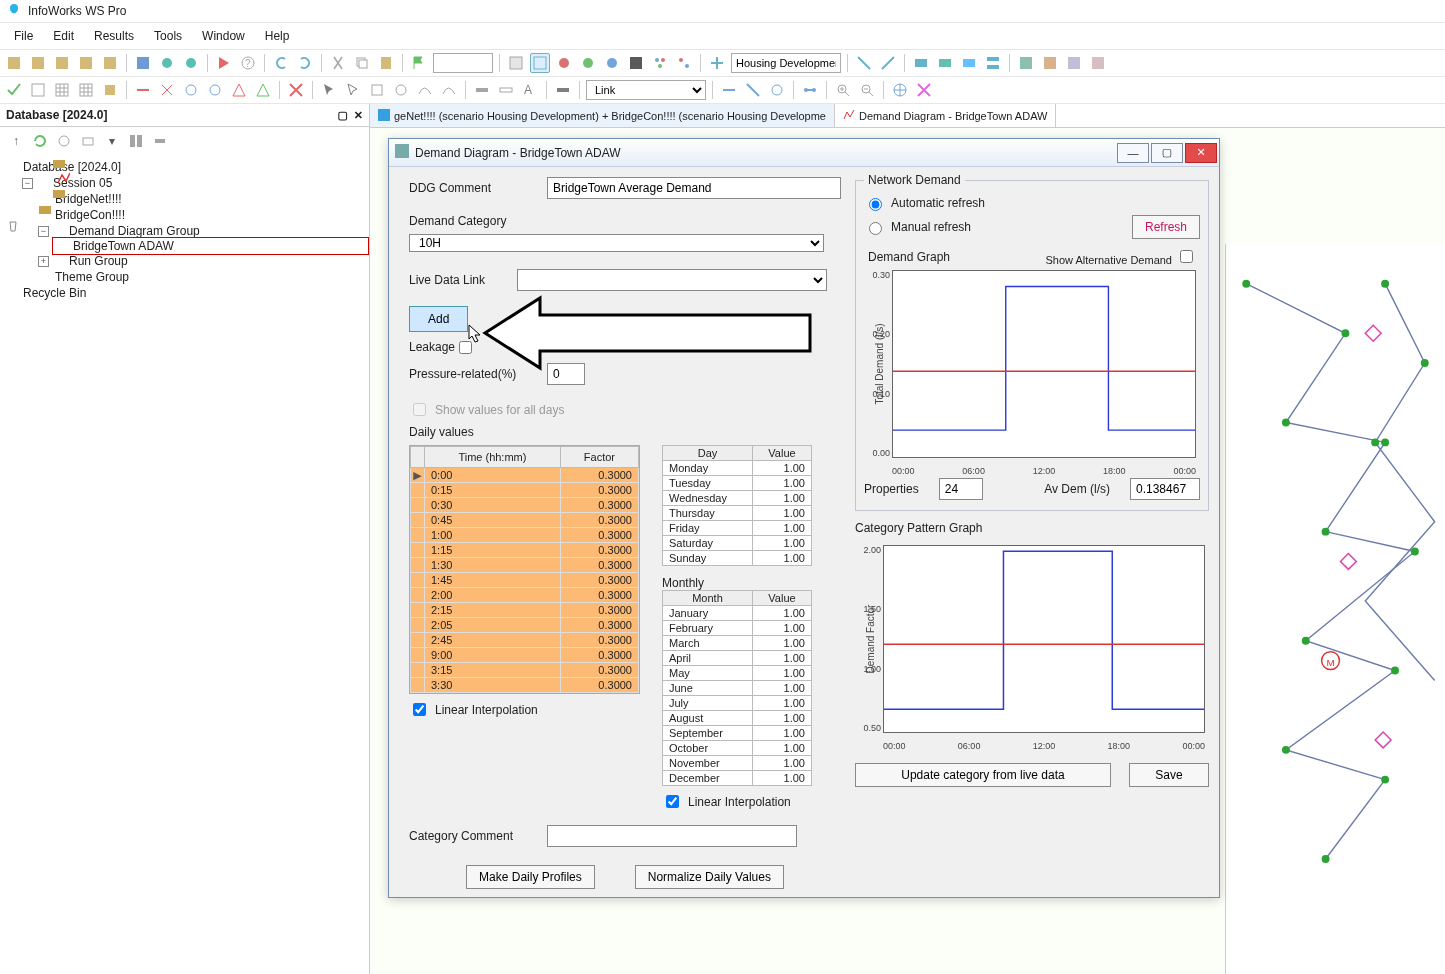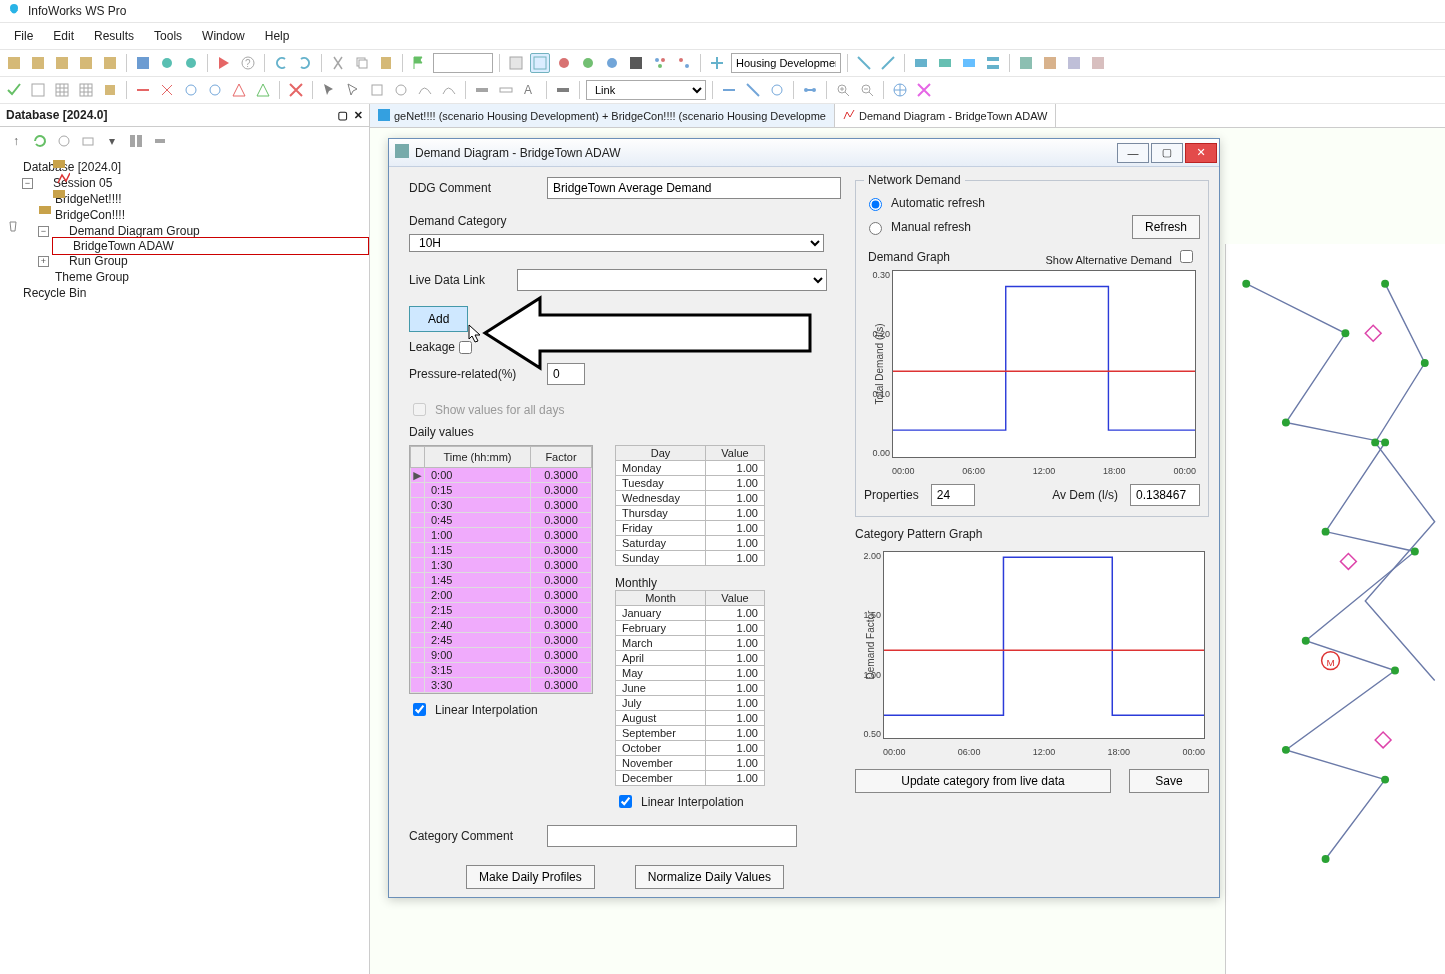--- a/index.html
+++ b/index.html
@@ -1028,7 +1028,7 @@
             <input type="radio" style="">
             <span>Manual refresh</span>
           </span>
-          <button class="btn" disabled="" style="color:#000000">Refresh</button>
+          <button class="btn" disabled="" style="color:#be185d">Refresh</button>
         </div>
 
         <div class="graphtitle" style="margin-top:6px;">

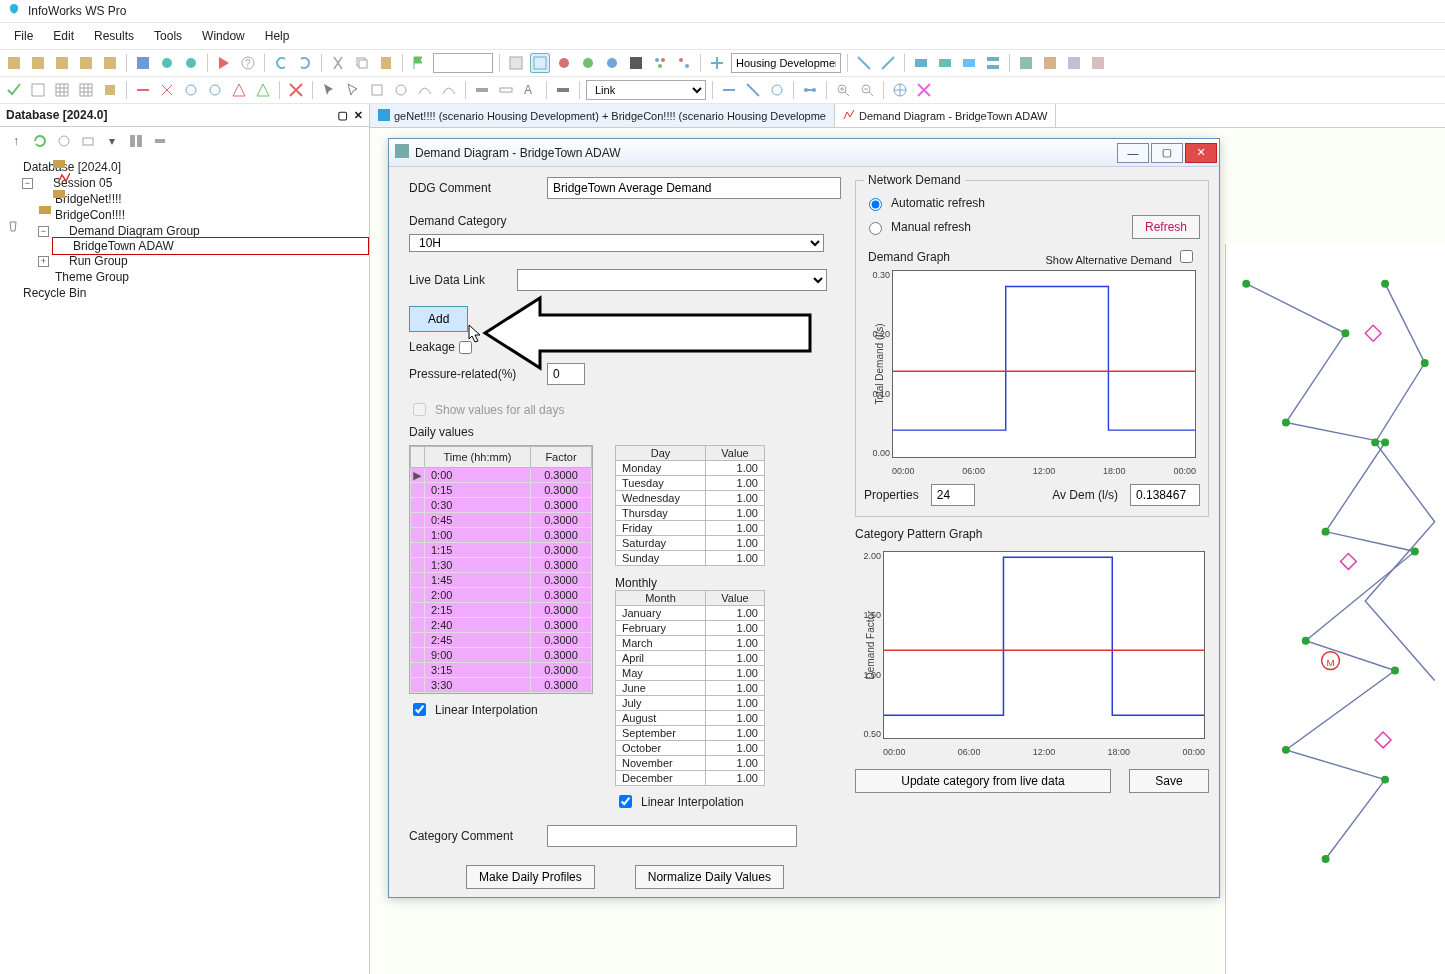--- a/index.html
+++ b/index.html
@@ -148,8 +148,8 @@
   .smalltable th { background:#eee; font-weight:400; text-align:center;}
   .smalltable td.val { text-align:right;}
   .tableScroll {
-    border:1px solid #aaa; background:#f0abfc; max-height:270px; overflow-y:scroll;
-    width:184px;
+    border:1px solid #aaa; background:#fdba74; max-height:270px; overflow-y:scroll;
+    width:231px;
   }
   .tableScroll table { width:100%; border-collapse:collapse; font-size:11px;}
   .tableScroll th { position:sticky; top:0; background:#eee; font-weight:400; border:1px solid #bbb; padding:4px 6px;}

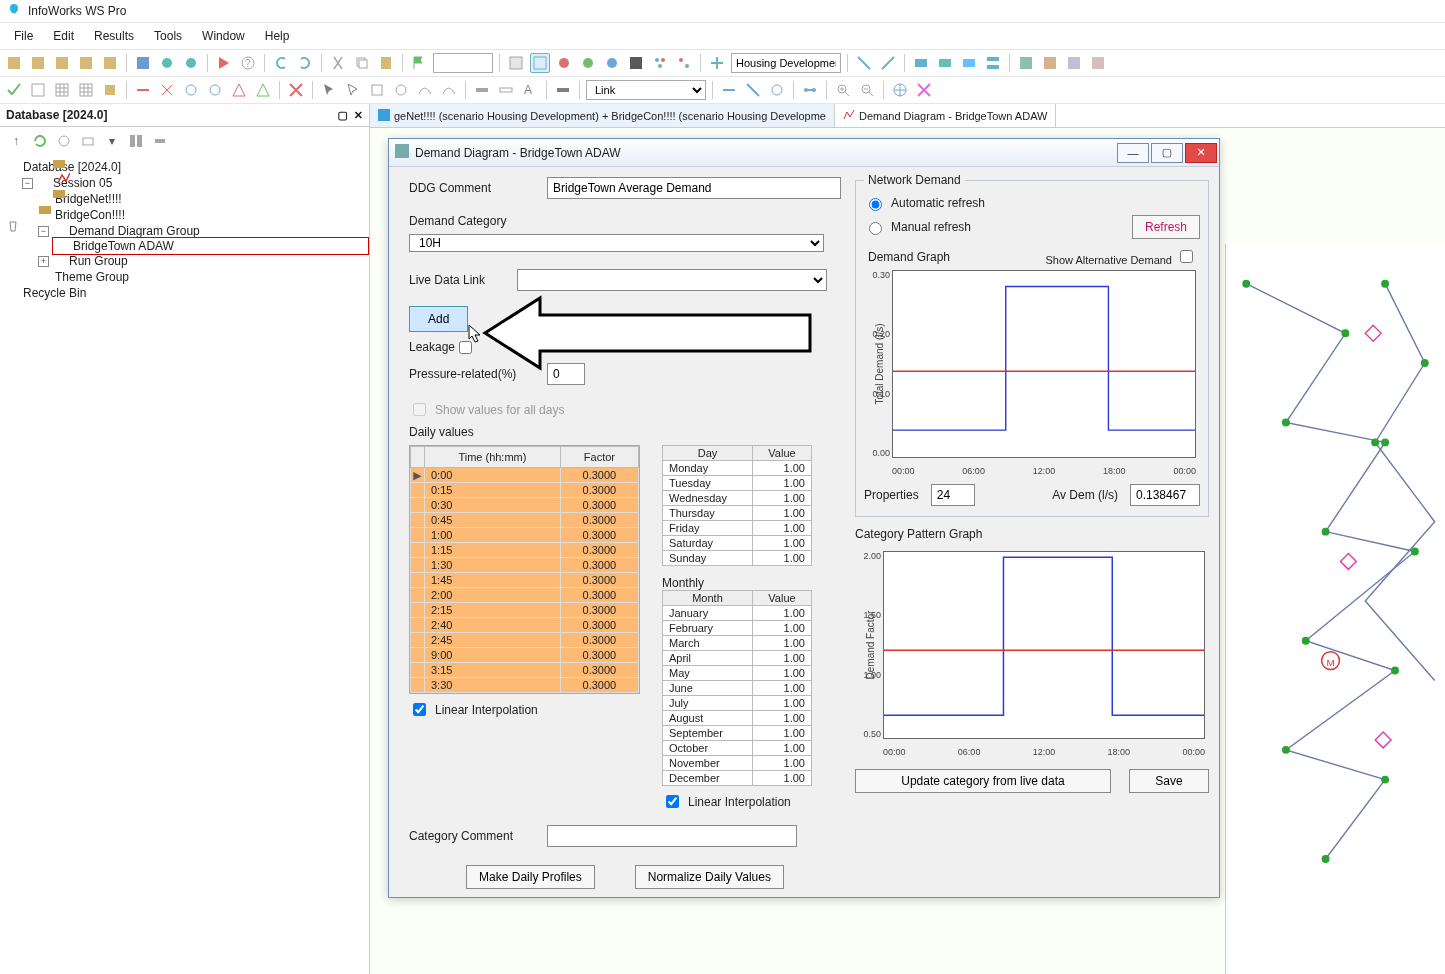--- a/index.html
+++ b/index.html
@@ -154,7 +154,7 @@
   .tableScroll table { width:100%; border-collapse:collapse; font-size:11px;}
   .tableScroll th { position:sticky; top:0; background:#eee; font-weight:400; border:1px solid #bbb; padding:4px 6px;}
   .tableScroll td { border:1px solid #ddd; padding:1px 6px;}
-  .tableScroll td.fac { text-align:center;}
+  .tableScroll td.fac { text-align:right;}
   .tableScroll td:first-child { width:14px; text-align:center; color:#555; padding:0;}
   .sectionlabel { color:#222; }
   .disabled { color:#999; }

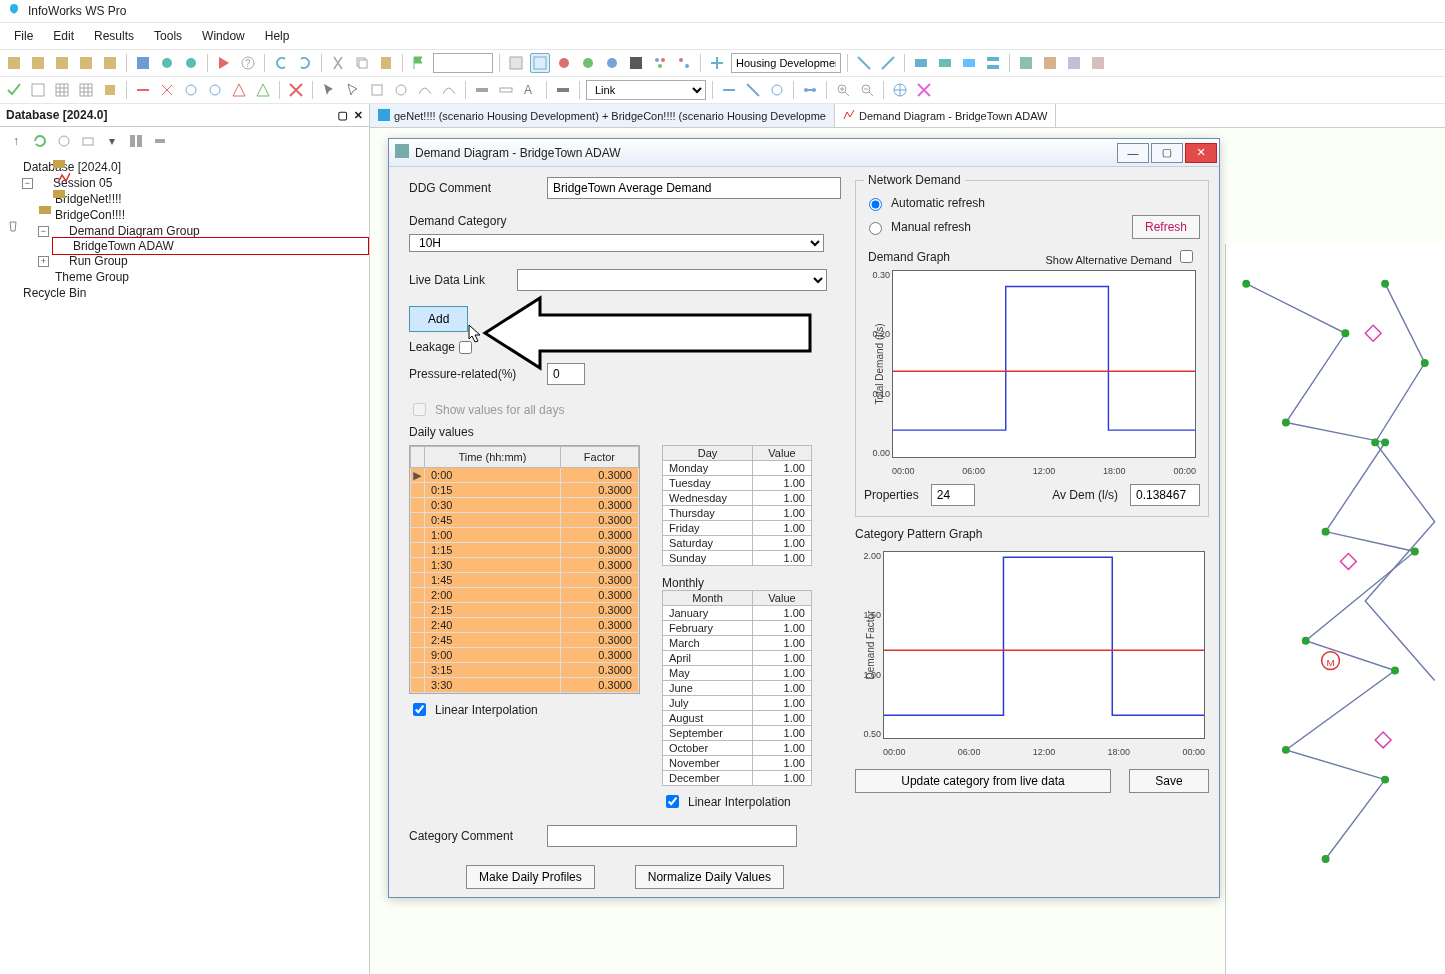--- a/index.html
+++ b/index.html
@@ -1061,7 +1061,7 @@
             </div>
         </div>
 
-        <div class="row" style="gap:12px;margin-top:8px;">
+        <div class="row" style="gap:20px;margin-top:2px;">
           <span>Properties</span>
           <input type="text" style="width: 44px;" value="24">
           <span style="margin-left:auto">Av Dem (l/s)</span>

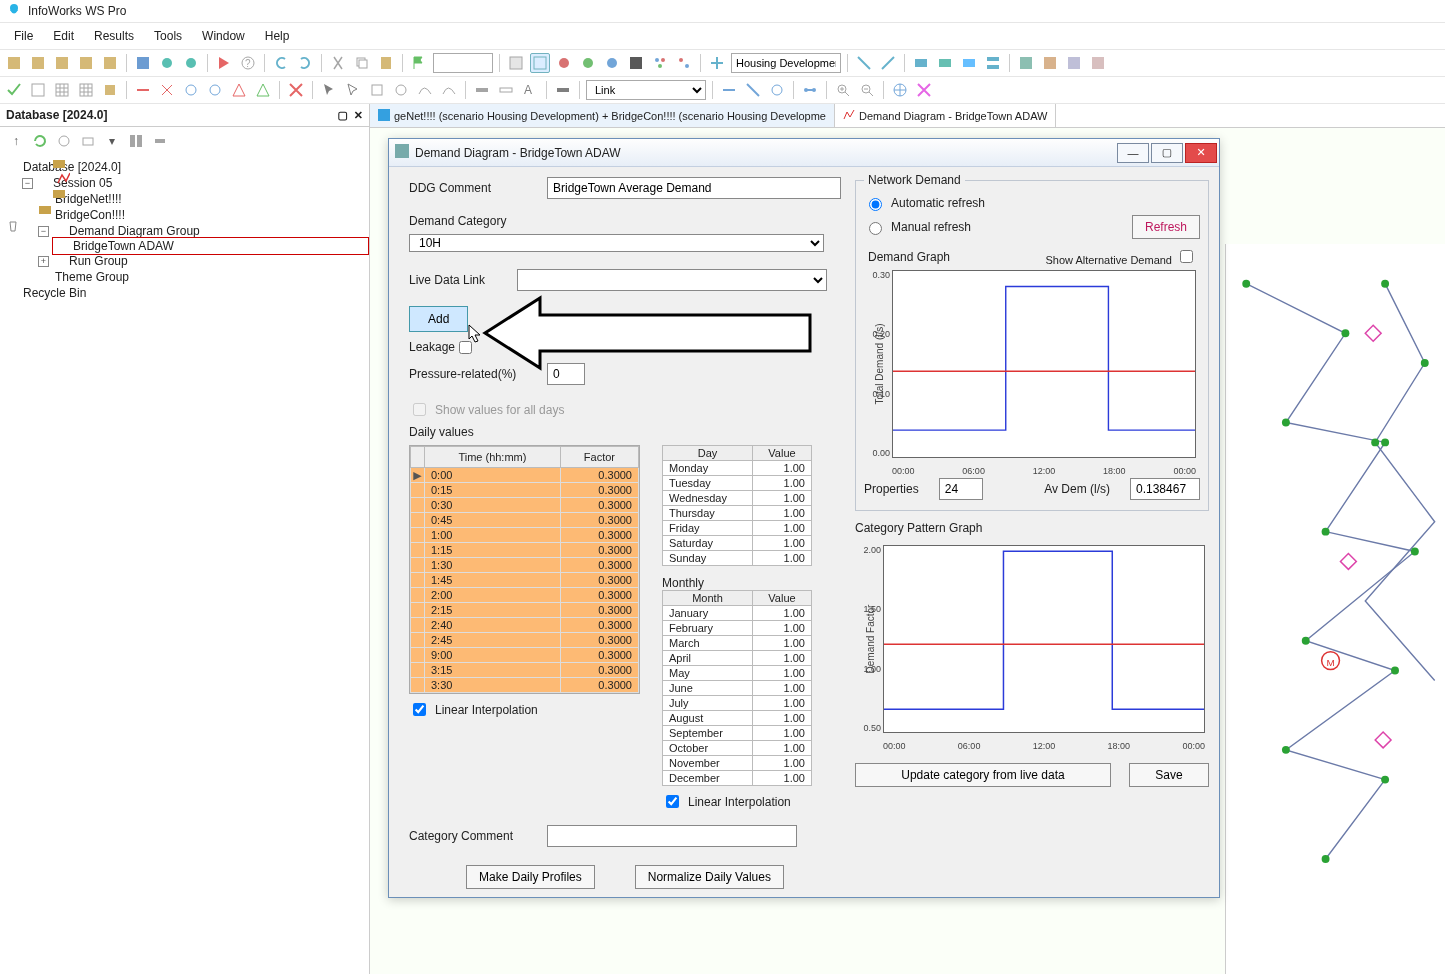--- a/index.html
+++ b/index.html
@@ -867,7 +867,7 @@
                   </tr>
                   <tr>
                     <td></td>
-                    <td>2:40</td>
+                    <td>2:05</td>
                     <td class="fac">0.3000</td>
                   </tr>
                   <tr>

